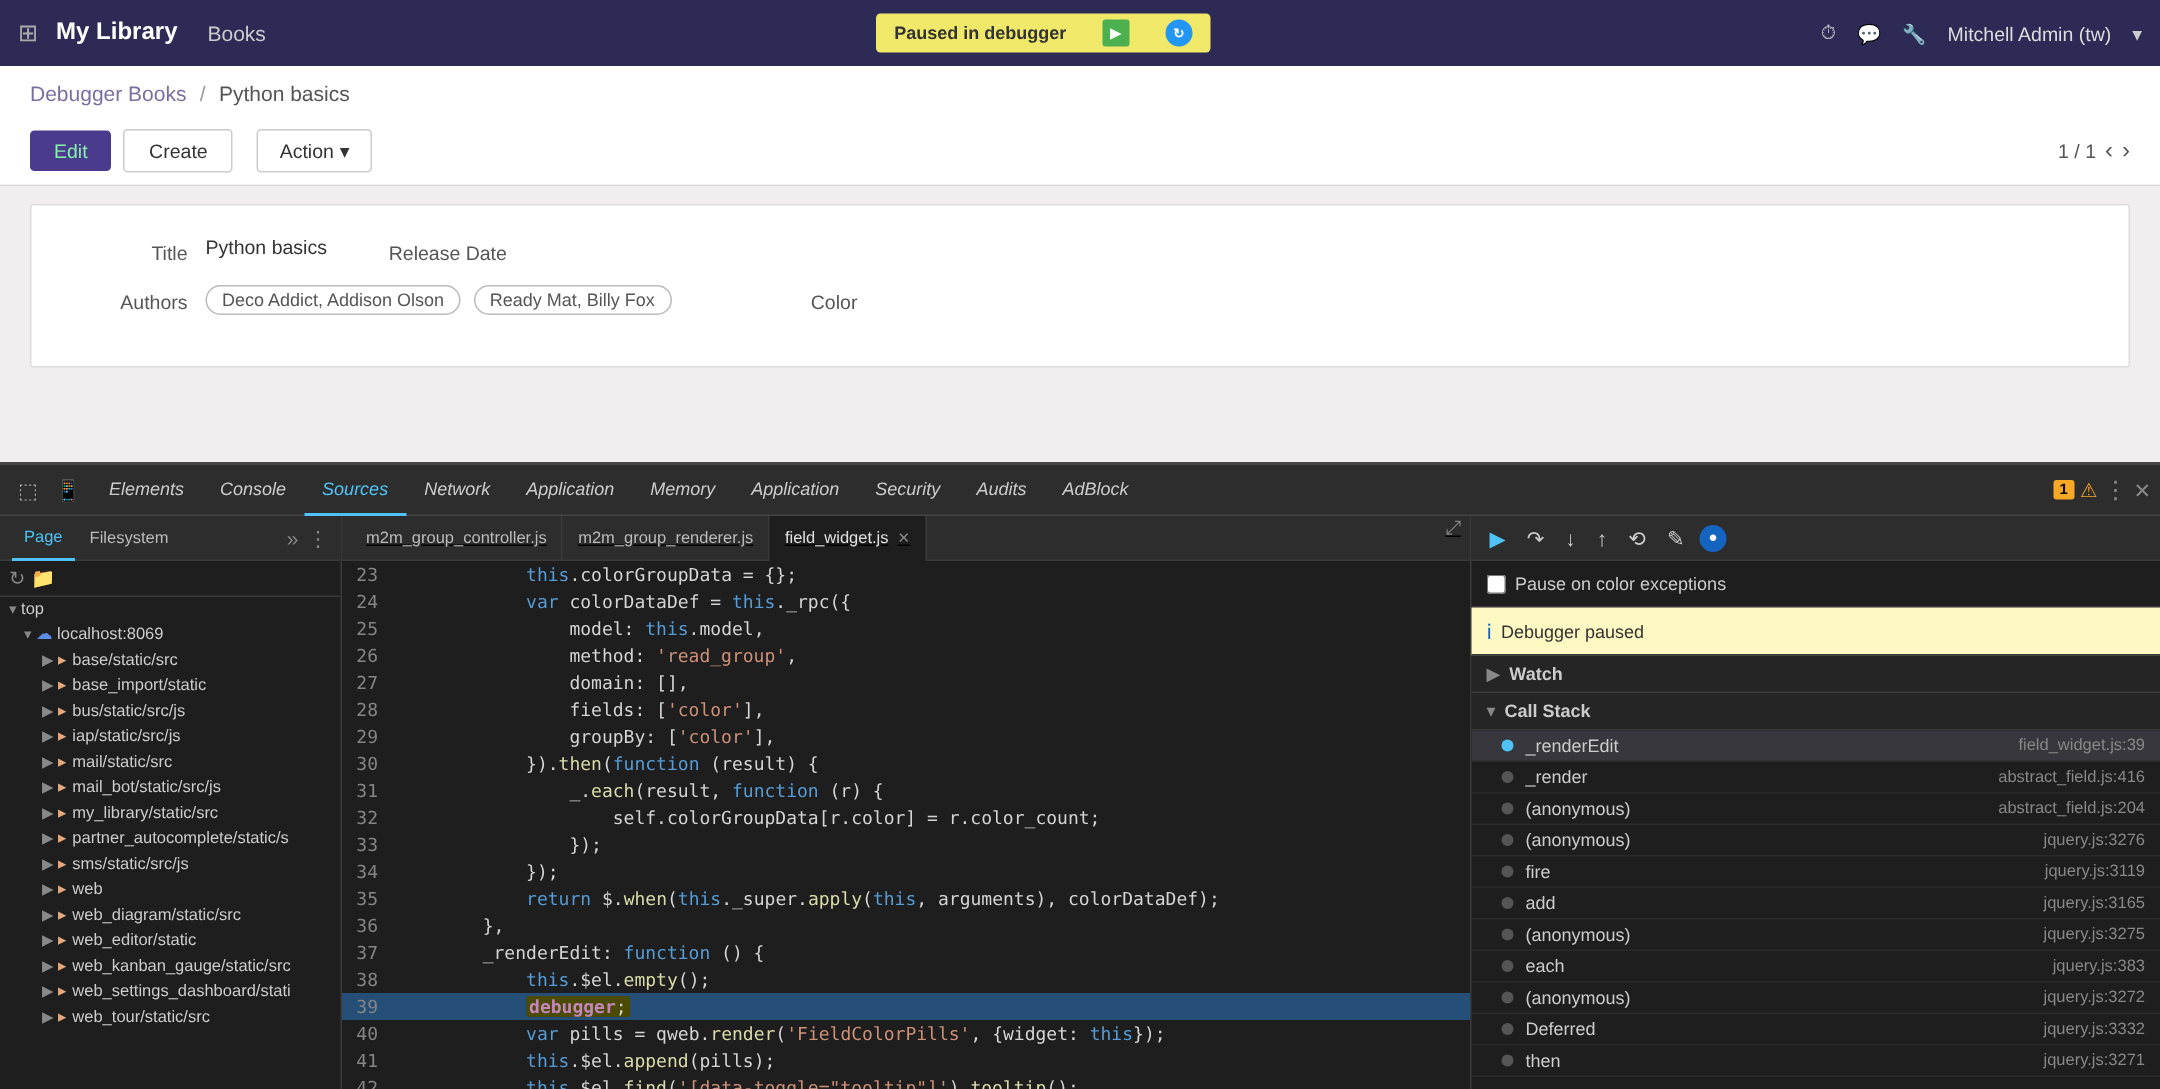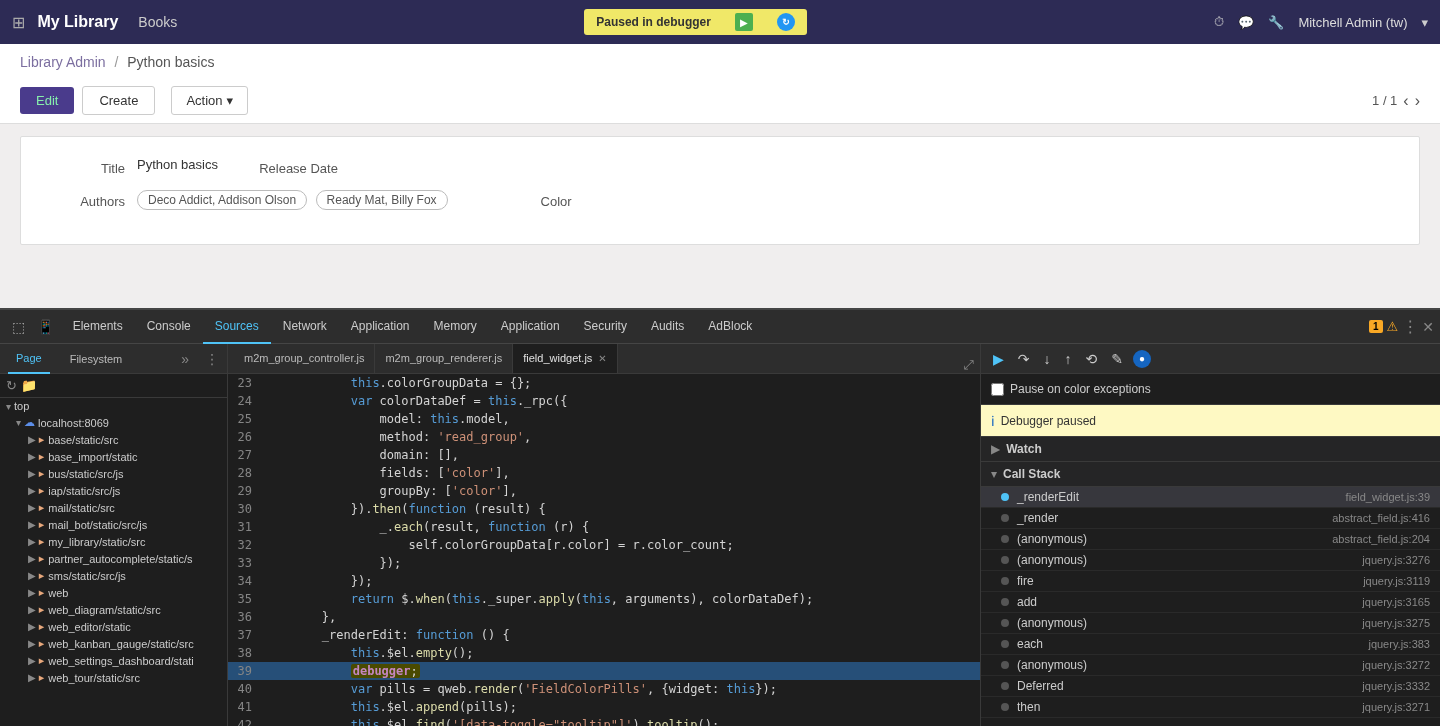--- a/index.html
+++ b/index.html
@@ -391,7 +391,7 @@
 
 <div class="page-header">
   <div class="breadcrumb">
-    <span class="link">Library Admin</span>
+    <span class="link">Debugger Books</span>
     <span class="sep">/</span>
     <span>Python basics</span>
   </div>

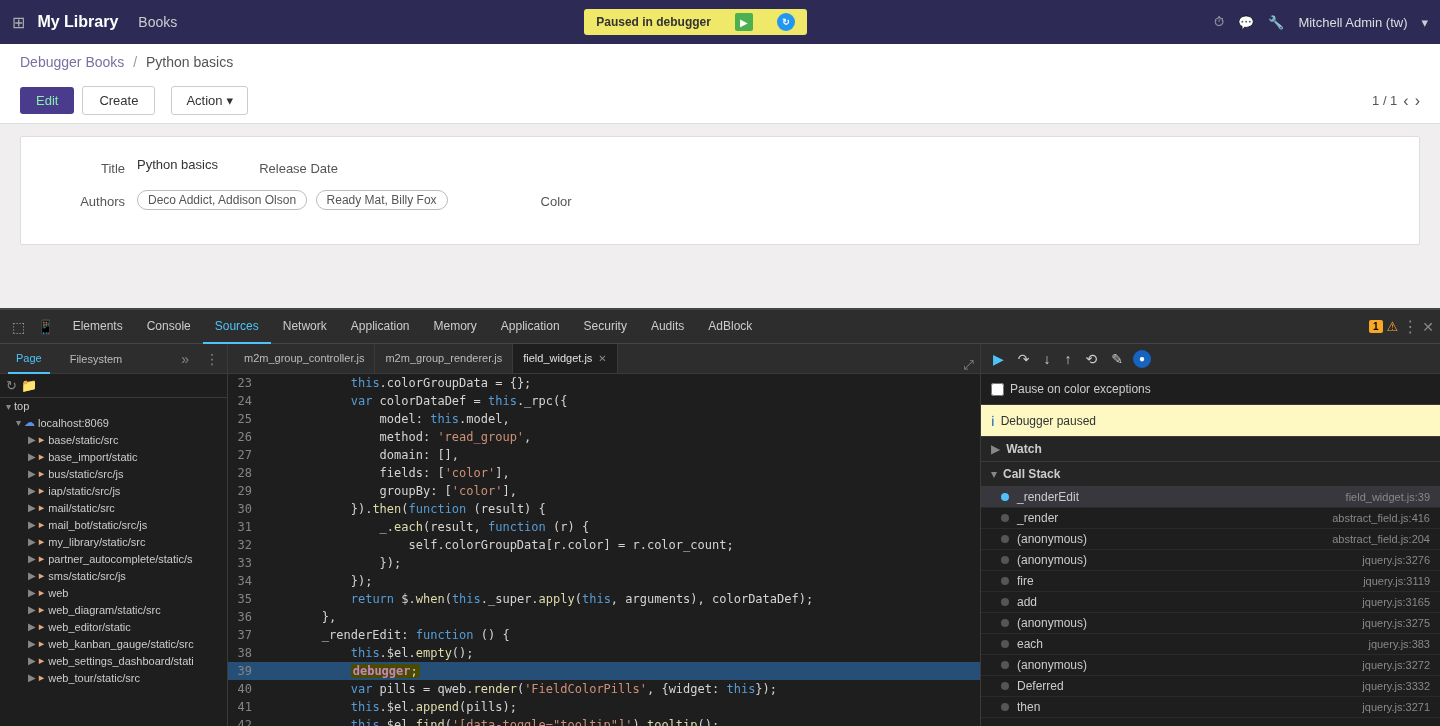--- a/index.html
+++ b/index.html
@@ -168,6 +168,7 @@
       align-items: center;
       cursor: pointer;
       border-bottom: 2px solid transparent;
+      font-style: italic;
     }
     .devtools-tab.active {
       color: #4fc3f7;

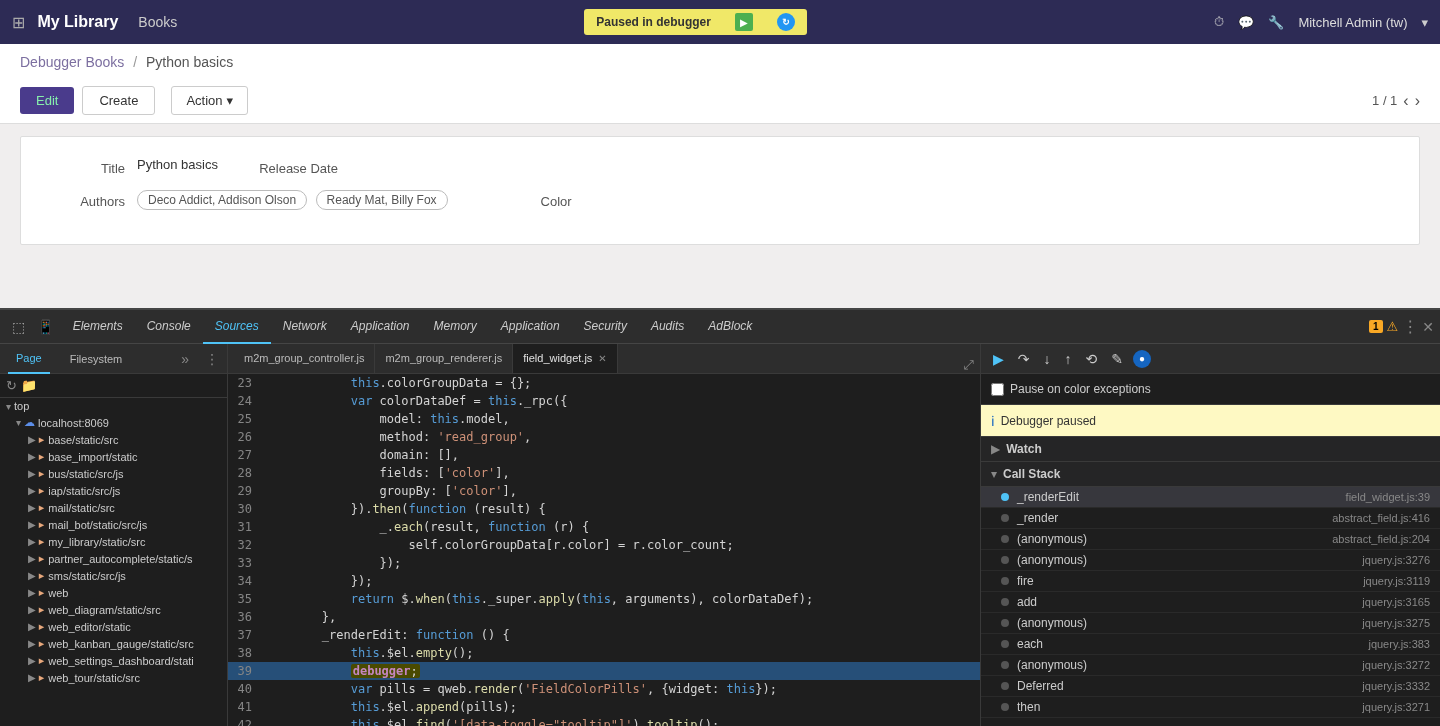--- a/index.html
+++ b/index.html
@@ -212,7 +212,7 @@
       border-bottom: 1px solid #3a3a3a;
       height: 30px;
       padding: 0 8px;
-      gap: 12px;
+      gap: 2px;
     }
     .file-tab {
       font-size: 11px;

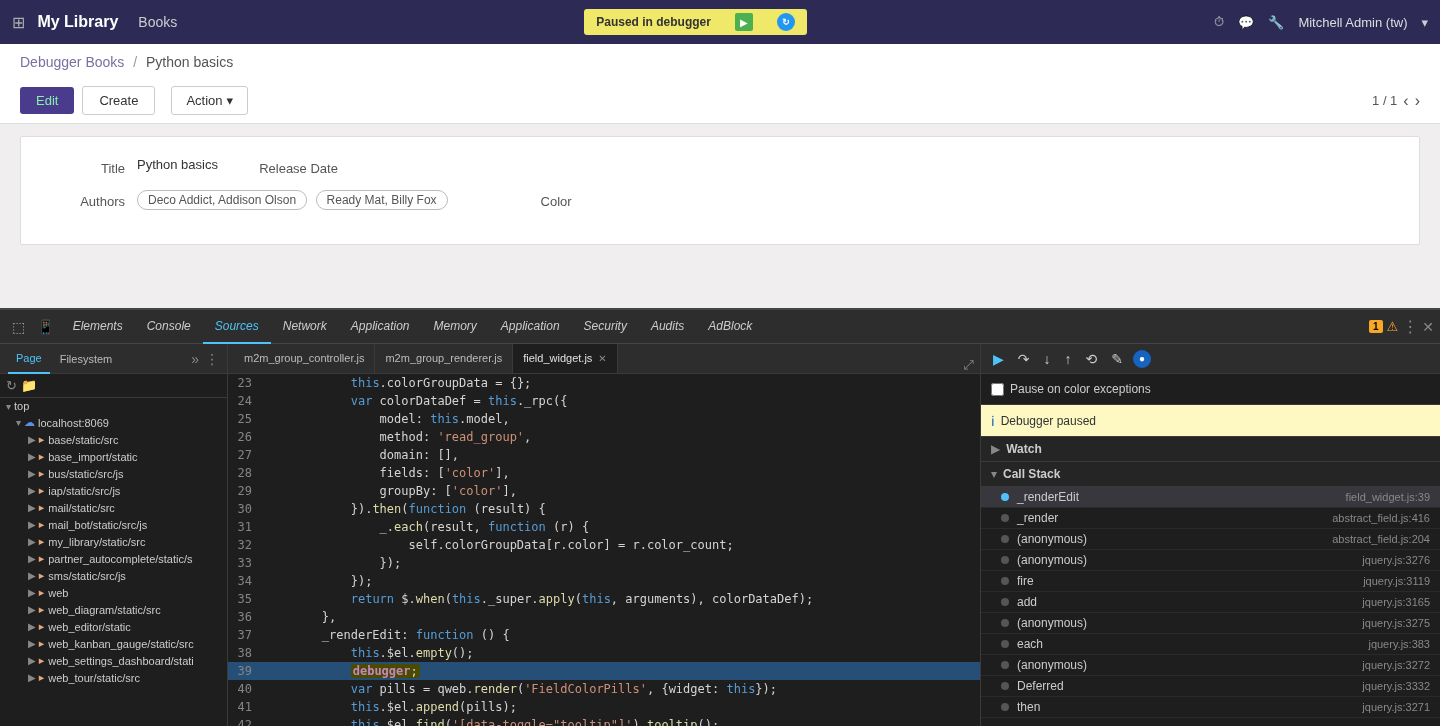--- a/index.html
+++ b/index.html
@@ -240,11 +240,12 @@
     
     .source-tabs {
       display: flex;
-      align-items: flex-end;
+      align-items: flex-start;
       background: #2d2d2d;
       border-bottom: 1px solid #3a3a3a;
       height: 30px;
       padding: 0 6px;
+      text-decoration: underline;
     }
     .source-tab {
       font-size: 11px;

